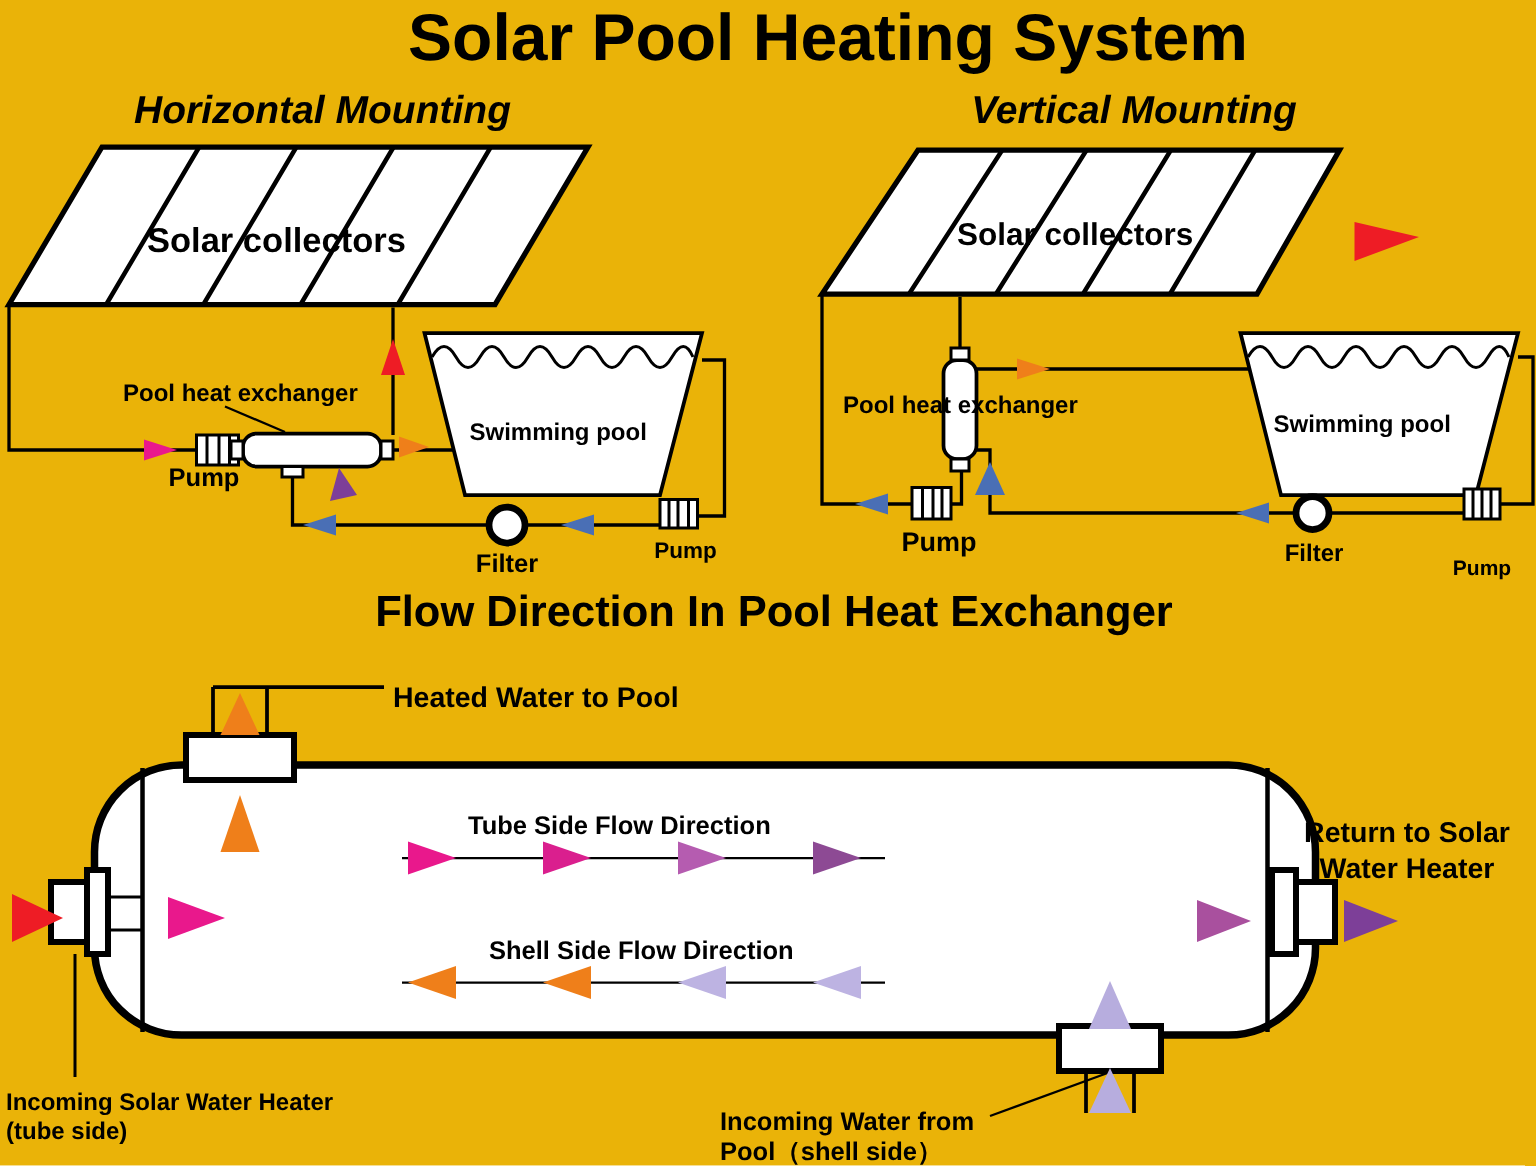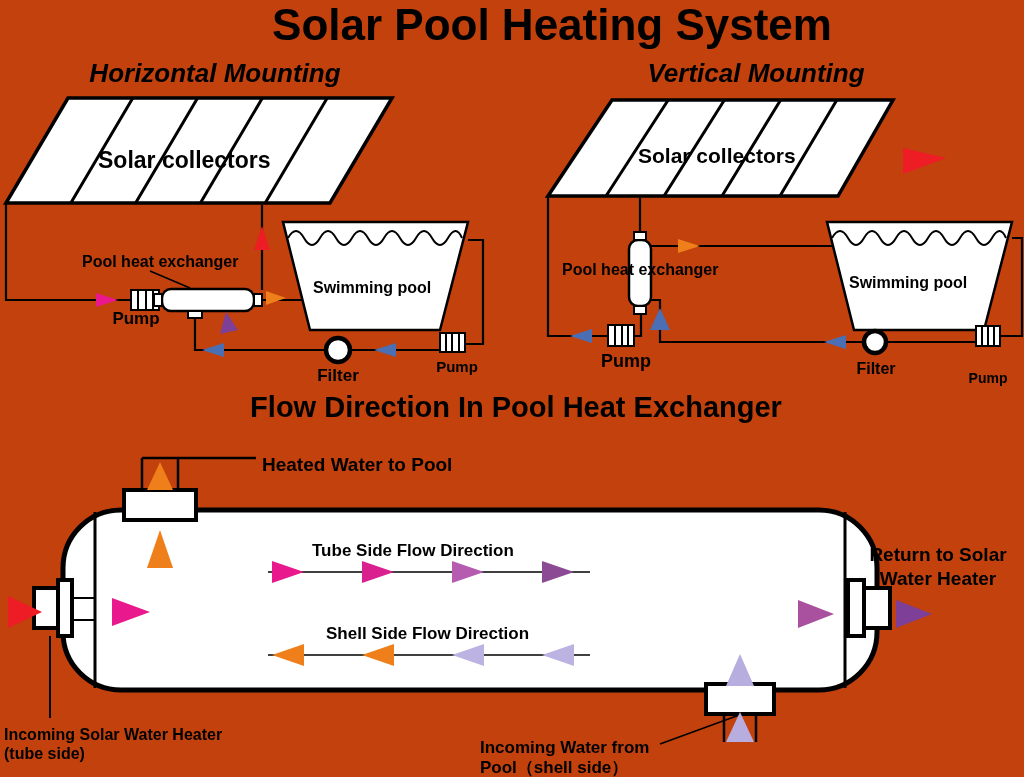--- a/index.html
+++ b/index.html
@@ -3,7 +3,7 @@
 <meta charset="utf-8">
 <style>
   html,body{margin:0;padding:0;background:#fff;}
-  .stage{position:relative;width:1024px;height:777px;background:#c2410c;overflow:hidden;}
+  .stage{position:relative;width:1024px;height:777px;background:#eab308;overflow:hidden;}
   svg{display:block;}
   text{font-family:"Liberation Sans","DejaVu Sans",sans-serif;fill:#000;}
   .b{font-weight:bold;}

